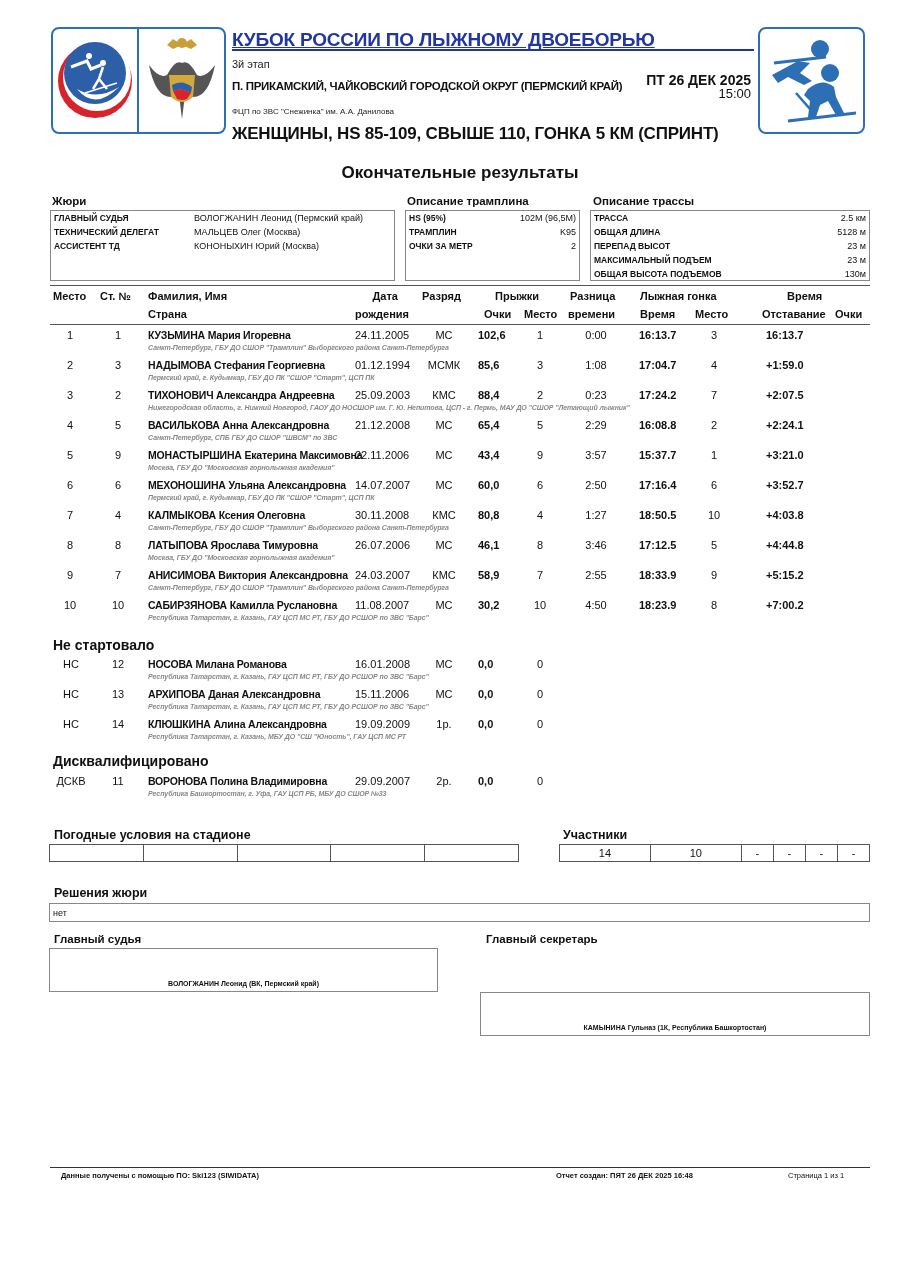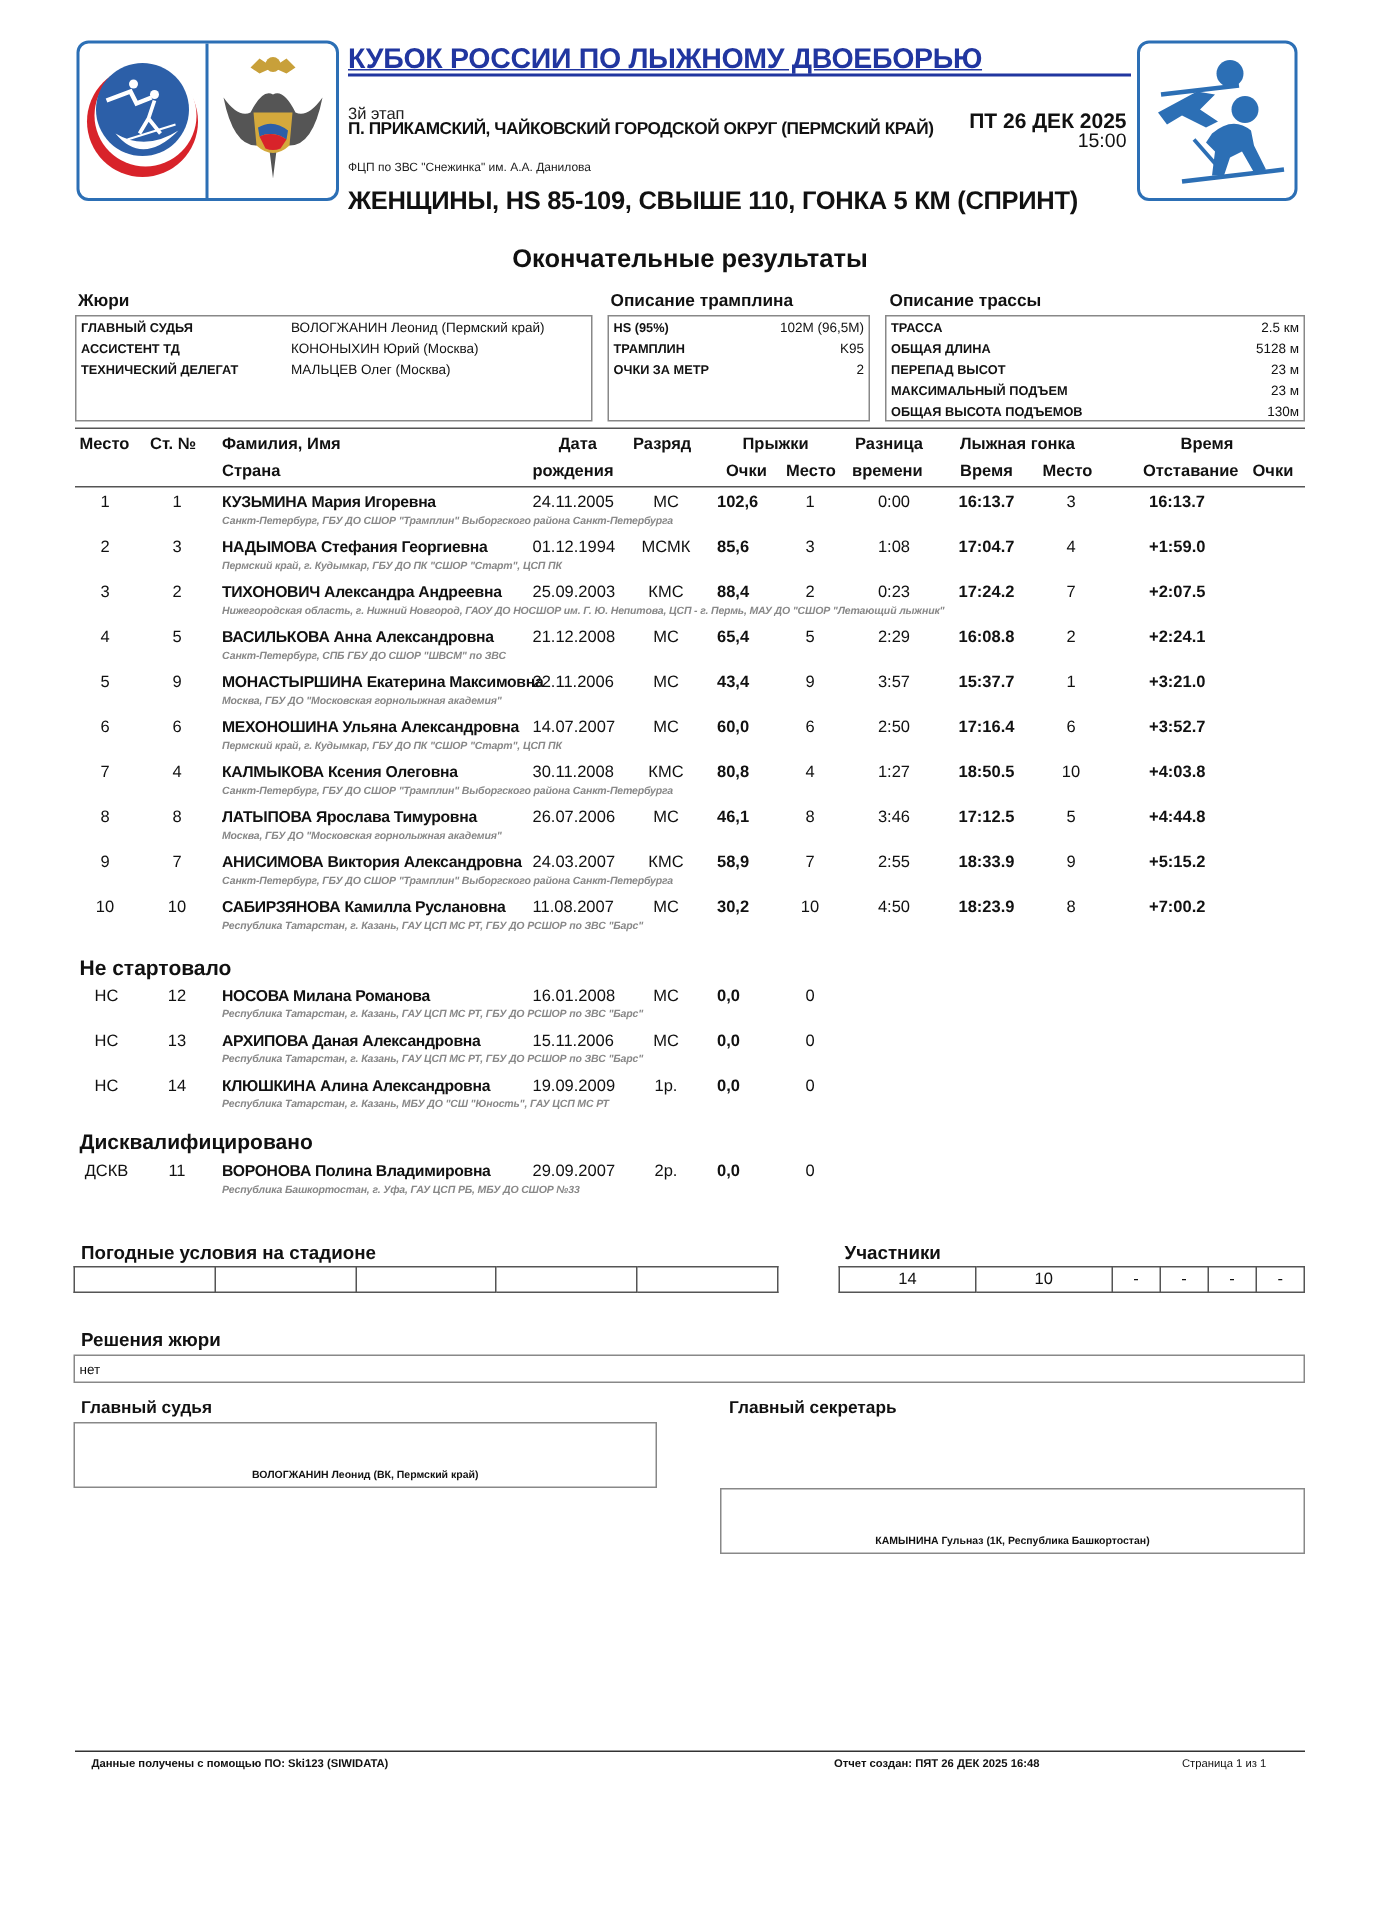--- a/index.html
+++ b/index.html
@@ -15,7 +15,7 @@
 
   .title-main { left: 232px; top: 29px; font-size: 19px; font-weight: bold; color: #2136a0; text-decoration: underline; letter-spacing: -0.2px; }
   .title-rule { left: 232px; top: 49px; width: 522px; height: 2px; background: #2136a0; }
-  .stage { left: 232px; top: 70px; font-size: 11px; color: #222; }
+  .stage { left: 232px; top: 58px; font-size: 11px; color: #222; }
   .location { left: 232px; top: 80px; font-size: 11.5px; font-weight: bold; color: #111; letter-spacing: -0.3px; }
   .date-main { right: 169px; top: 72px; font-size: 14px; font-weight: bold; text-align: right; }
   .date-time { right: 169px; top: 86px; font-size: 13px; text-align: right; }

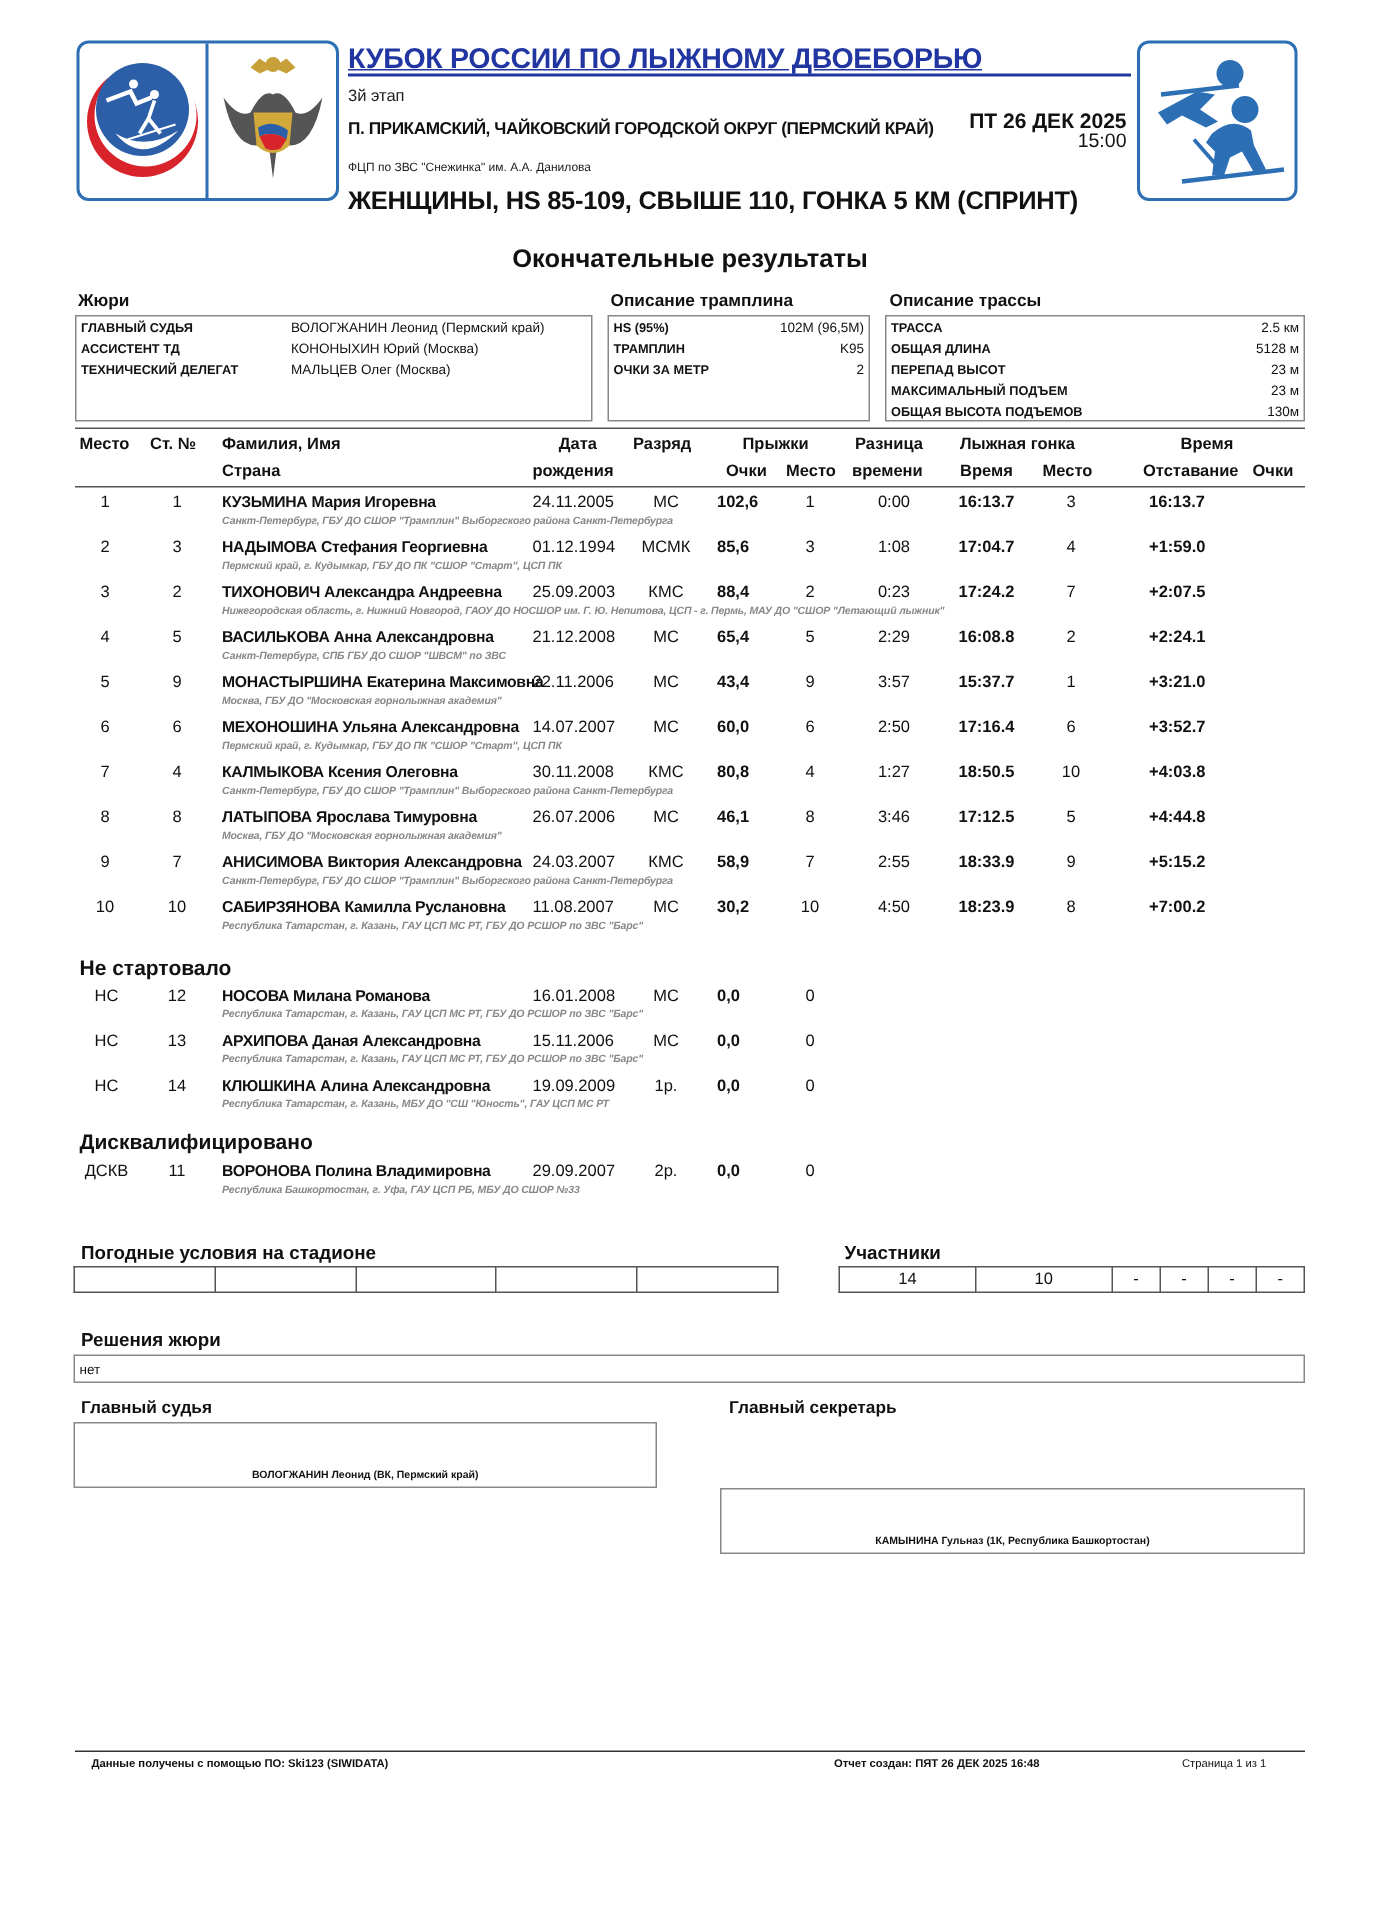--- a/index.html
+++ b/index.html
@@ -114,12 +114,12 @@
         <span class="v" style="position:absolute;left:143px">ВОЛОГЖАНИН Леонид (Пермский край)</span>
       </div>
       <div class="info-row" style="position: relative;">
+        <span class="k">ТЕХНИЧЕСКИЙ ДЕЛЕГАТ</span>
+        <span class="v" style="position:absolute;left:143px">МАЛЬЦЕВ Олег (Москва)</span>
+      </div>
+      <div class="info-row" style="position: relative;">
         <span class="k">АССИСТЕНТ ТД</span>
         <span class="v" style="position:absolute;left:143px">КОНОНЫХИН Юрий (Москва)</span>
-      </div>
-      <div class="info-row" style="position: relative;">
-        <span class="k">ТЕХНИЧЕСКИЙ ДЕЛЕГАТ</span>
-        <span class="v" style="position:absolute;left:143px">МАЛЬЦЕВ Олег (Москва)</span>
       </div>
     </div>
 </div>

